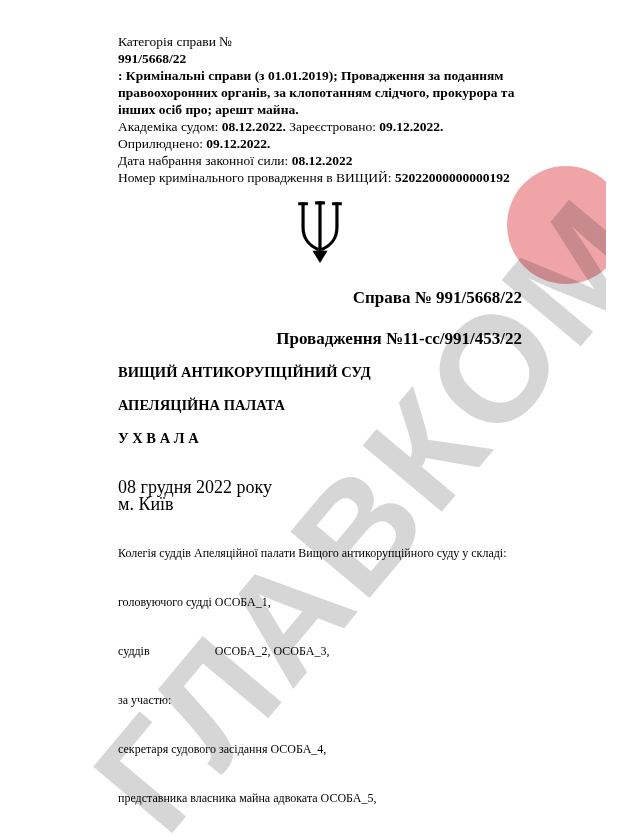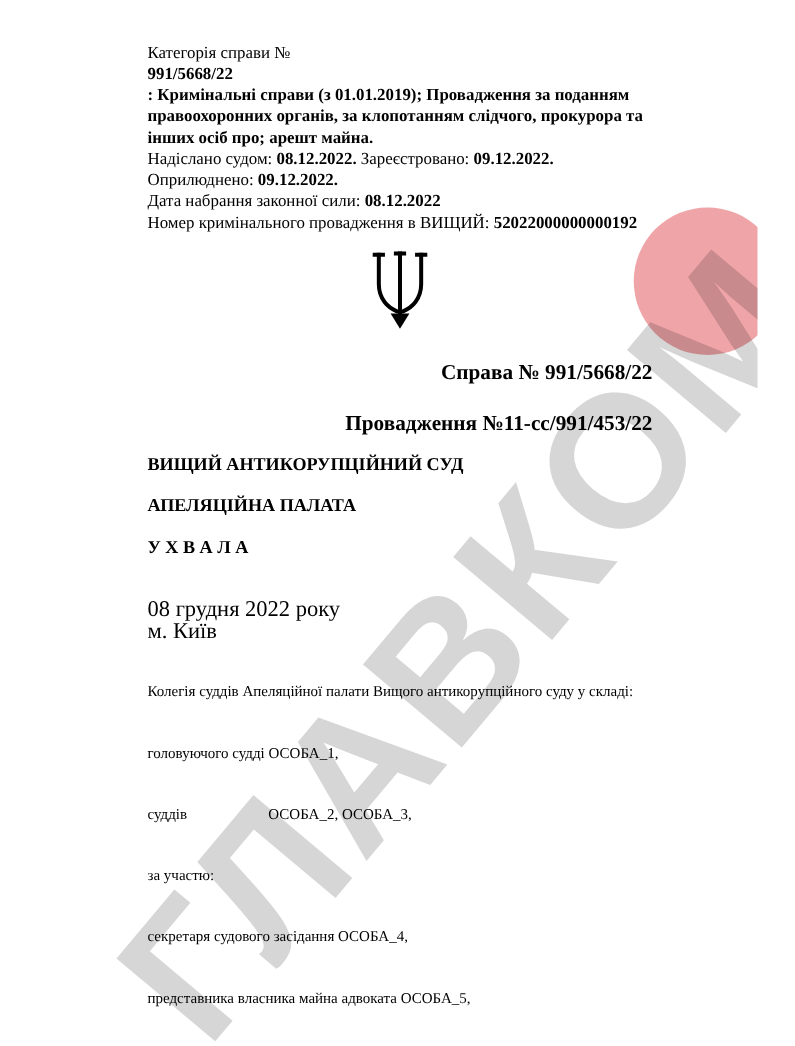--- a/index.html
+++ b/index.html
@@ -51,7 +51,7 @@
       <p>Категорія справи №</p>
       <p class="b case-number">991/5668/22</p>
       <p class="b">: Кримінальні справи (з 01.01.2019); Провадження за поданням правоохоронних органів, за клопотанням слідчого, прокурора та інших осіб про; арешт майна.</p>
-      <p><span>Надіслано судом:</span> <span class="b">08.12.2022.</span> <span>Зареєстровано:</span> <span class="b">09.12.2022.</span> <span>Оприлюднено:</span> <span class="b">09.12.2022.</span></p>
+      <p><span>Академіка судом:</span> <span class="b">08.12.2022.</span> <span>Зареєстровано:</span> <span class="b">09.12.2022.</span> <span>Оприлюднено:</span> <span class="b">09.12.2022.</span></p>
       <p><span>Дата набрання законної сили:</span> <span class="b">08.12.2022</span></p>
       <p><span>Номер кримінального провадження в ВИЩИЙ:</span> <span class="b">52022000000000192</span></p>
     </div>

